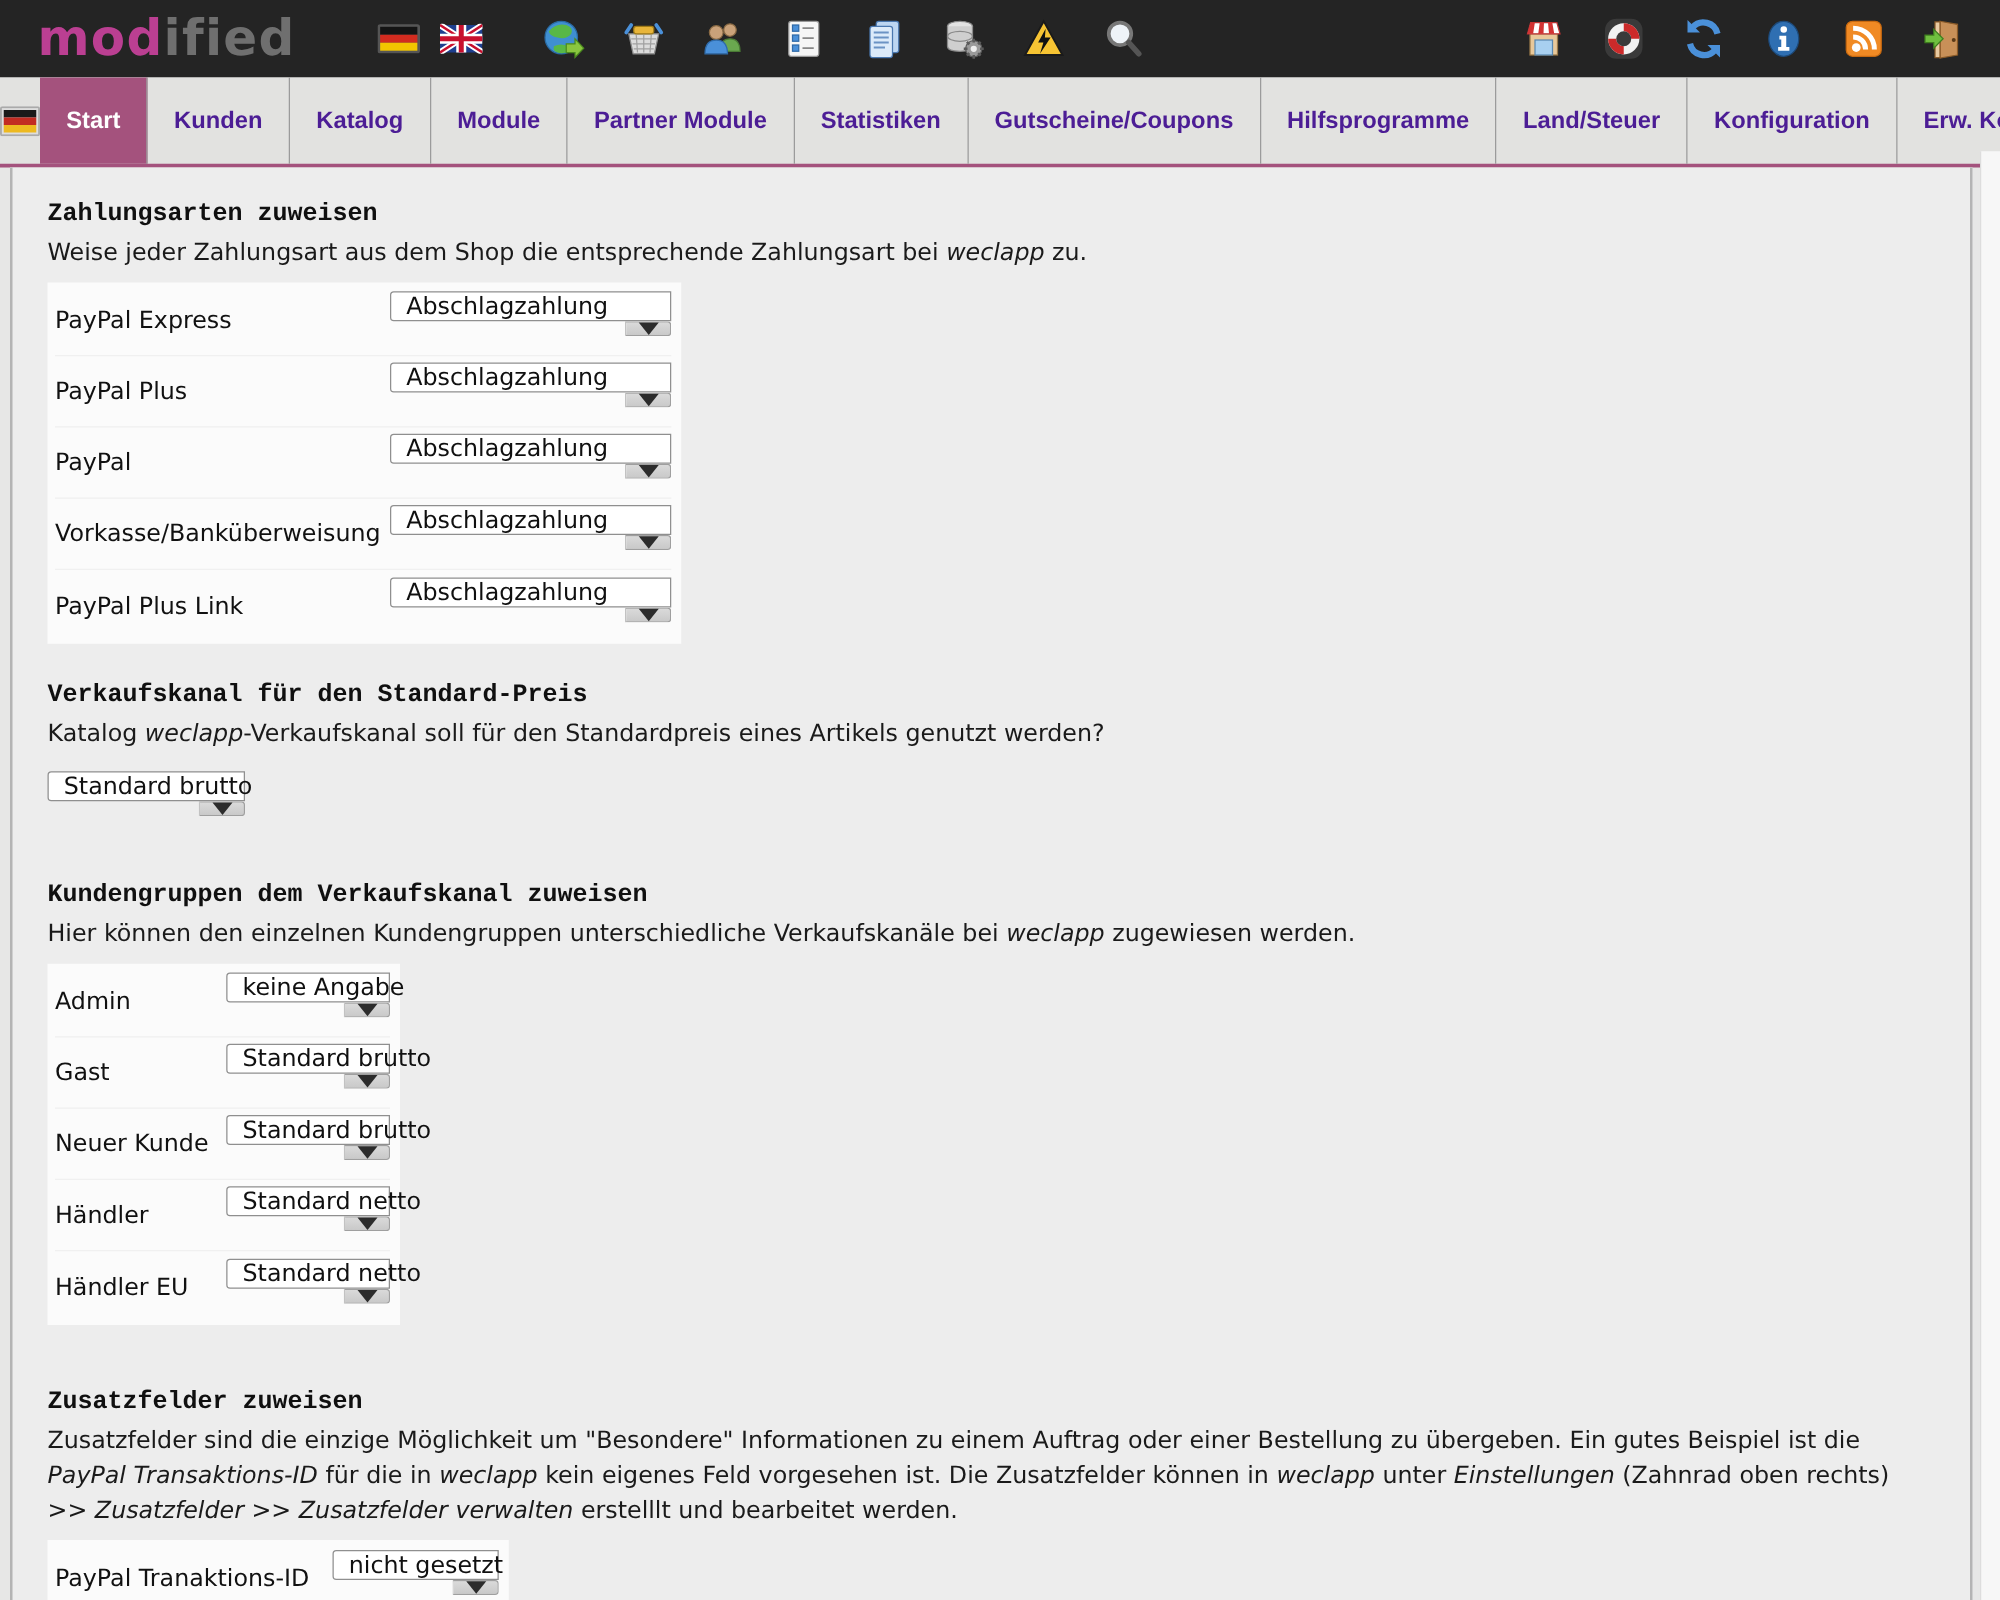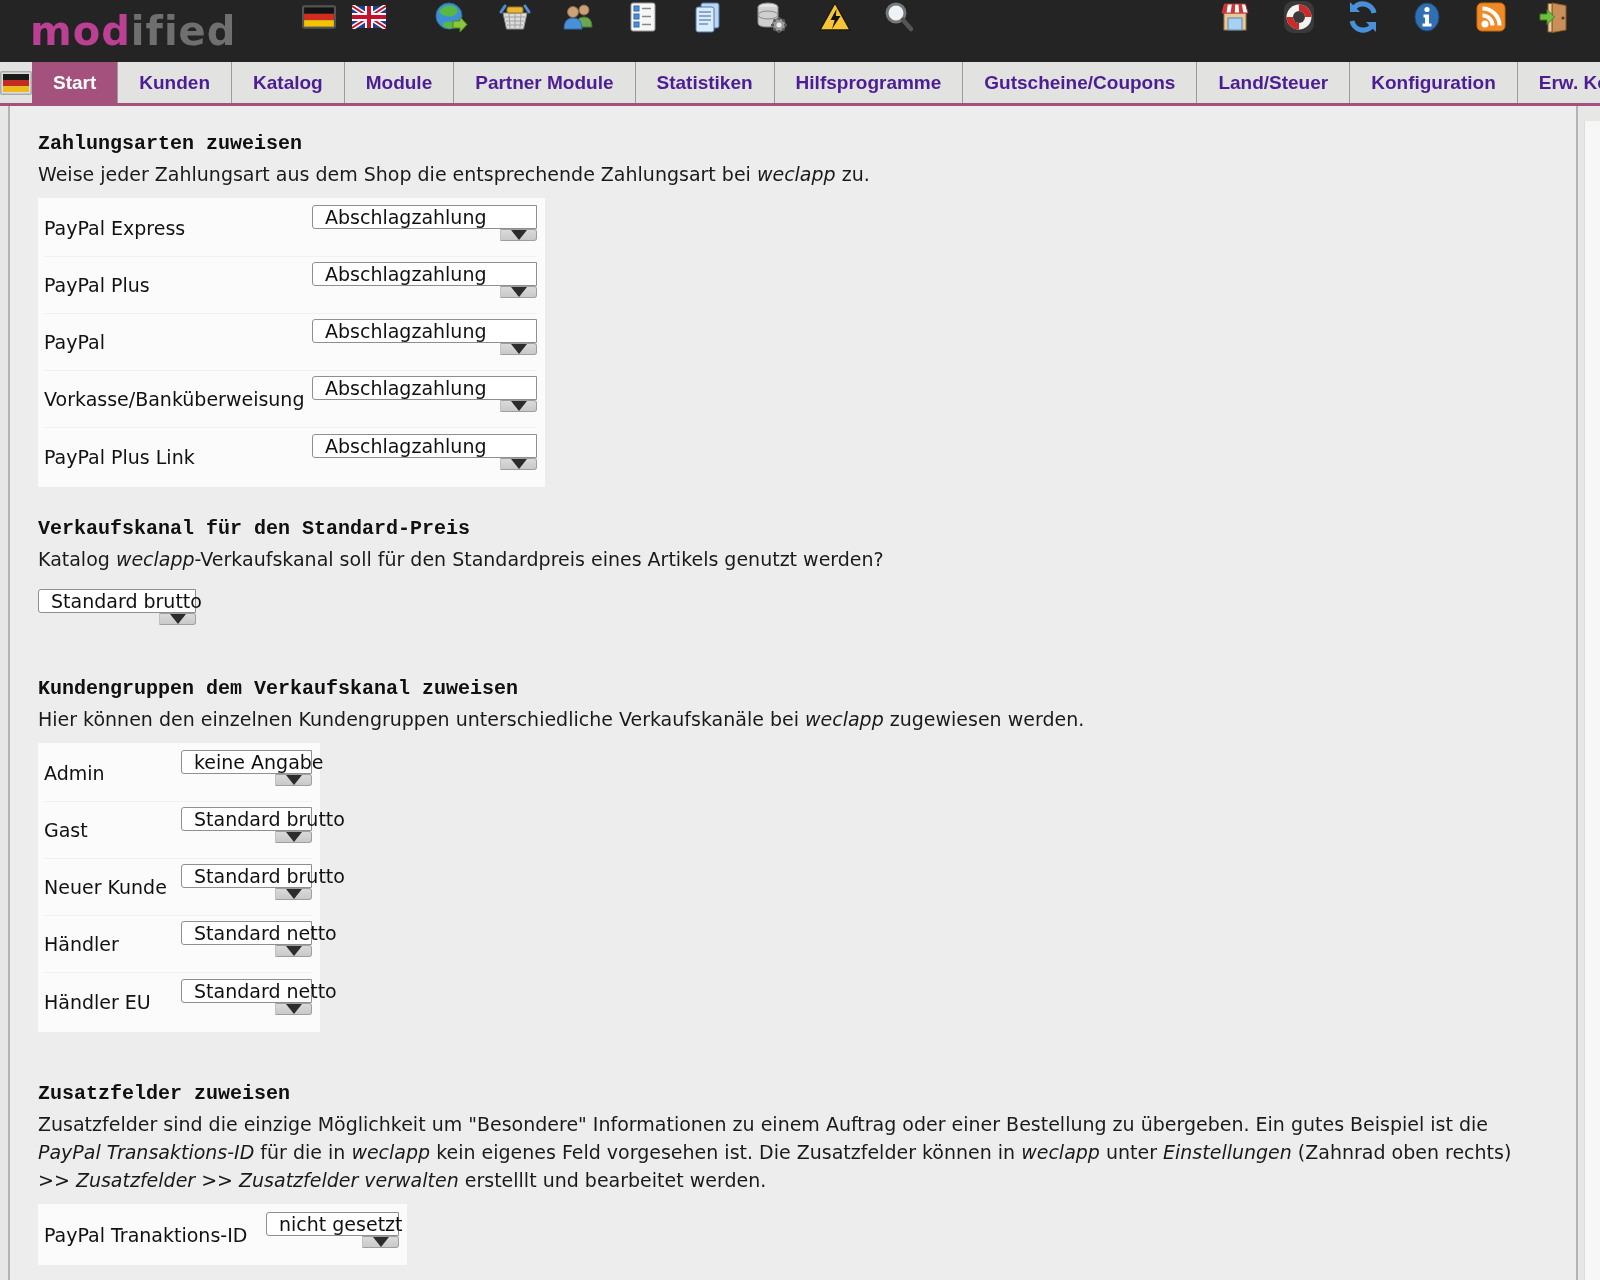--- a/index.html
+++ b/index.html
@@ -16,7 +16,7 @@
   
   .header {
     height:62px; background:#242424;
-    display:flex; align-items:flex-start;
+    display:flex; align-items:center;
     padding:0 28px 0 30px;
   }
   .logo { font-family:"DejaVu Sans", sans-serif; font-weight:bold; font-size:40px; letter-spacing:1px; line-height:62px; cursor:pointer; }

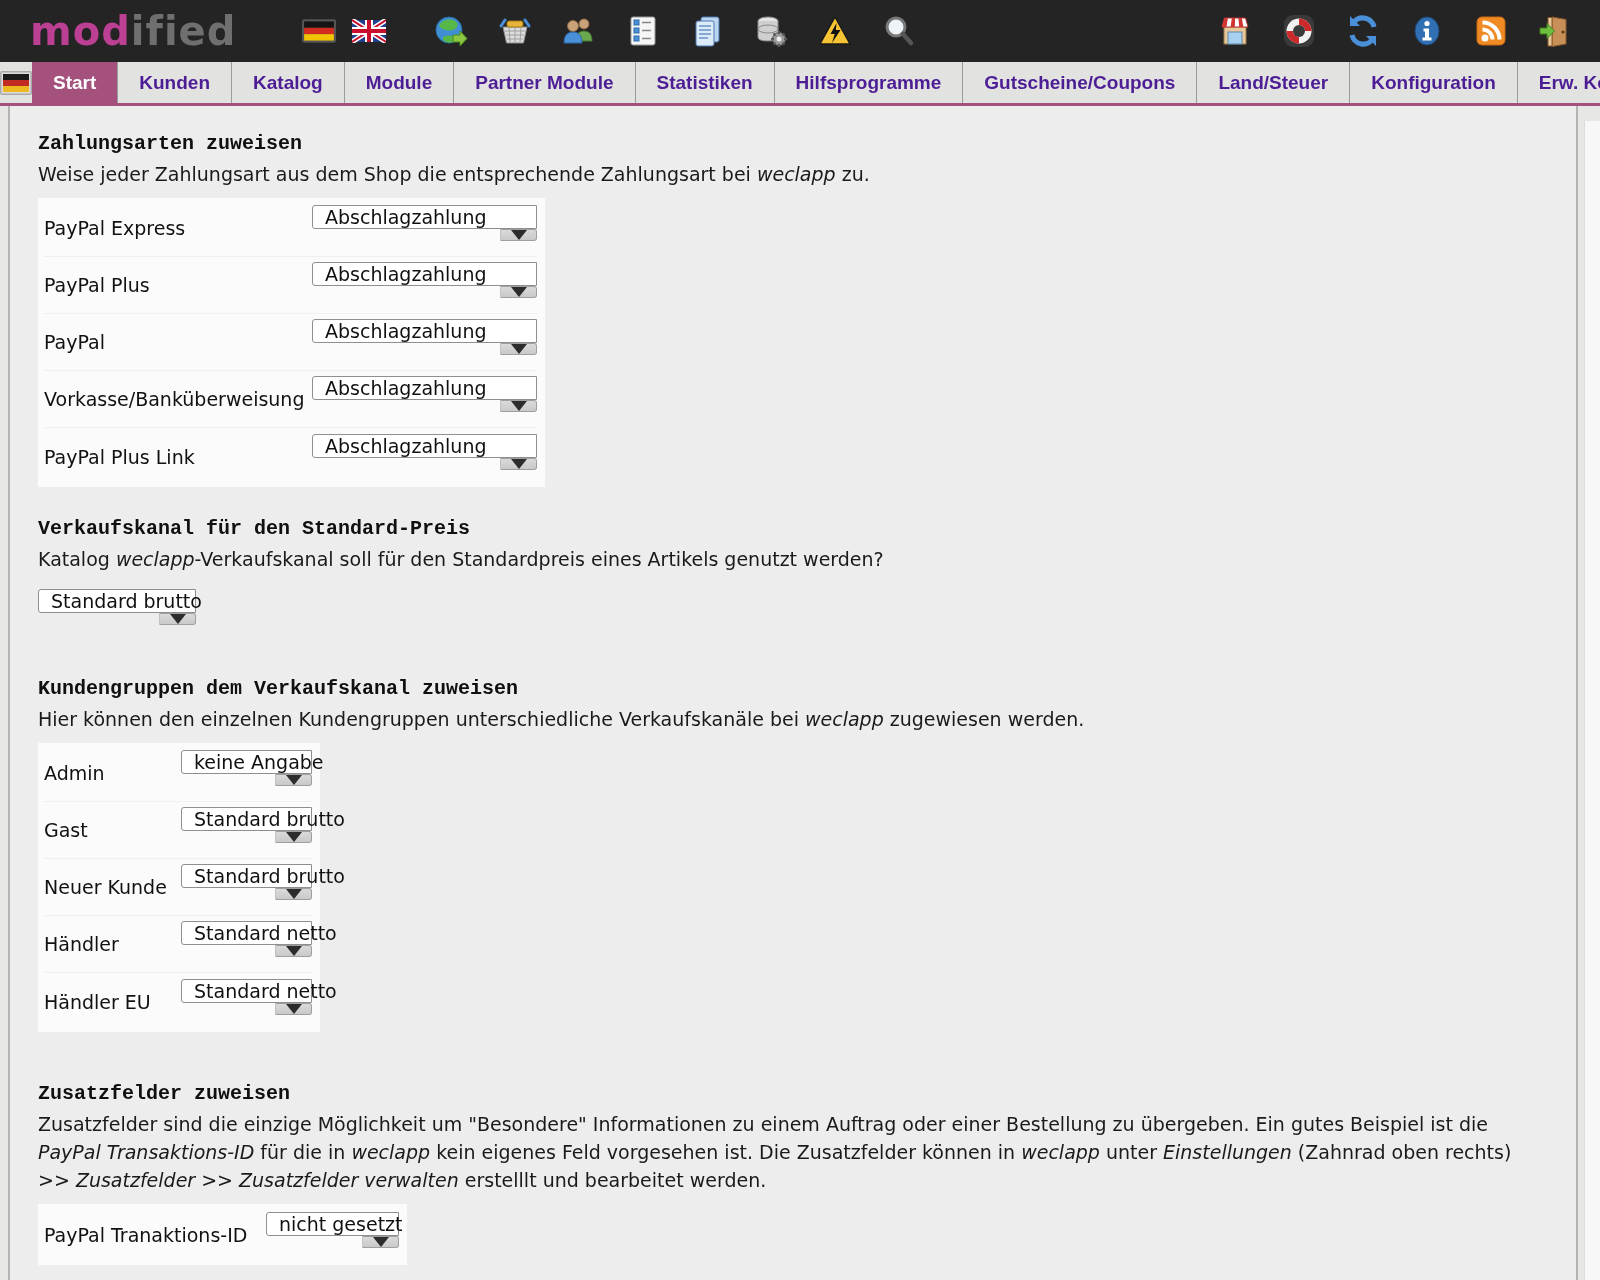--- a/index.html
+++ b/index.html
@@ -32,7 +32,7 @@
 
   
   .nav {
-    height:44px; background:#e2e2e0;
+    height:72px; background:#e2e2e0;
     border-bottom:3px solid #a4527d;
     display:flex; align-items:stretch;
   }

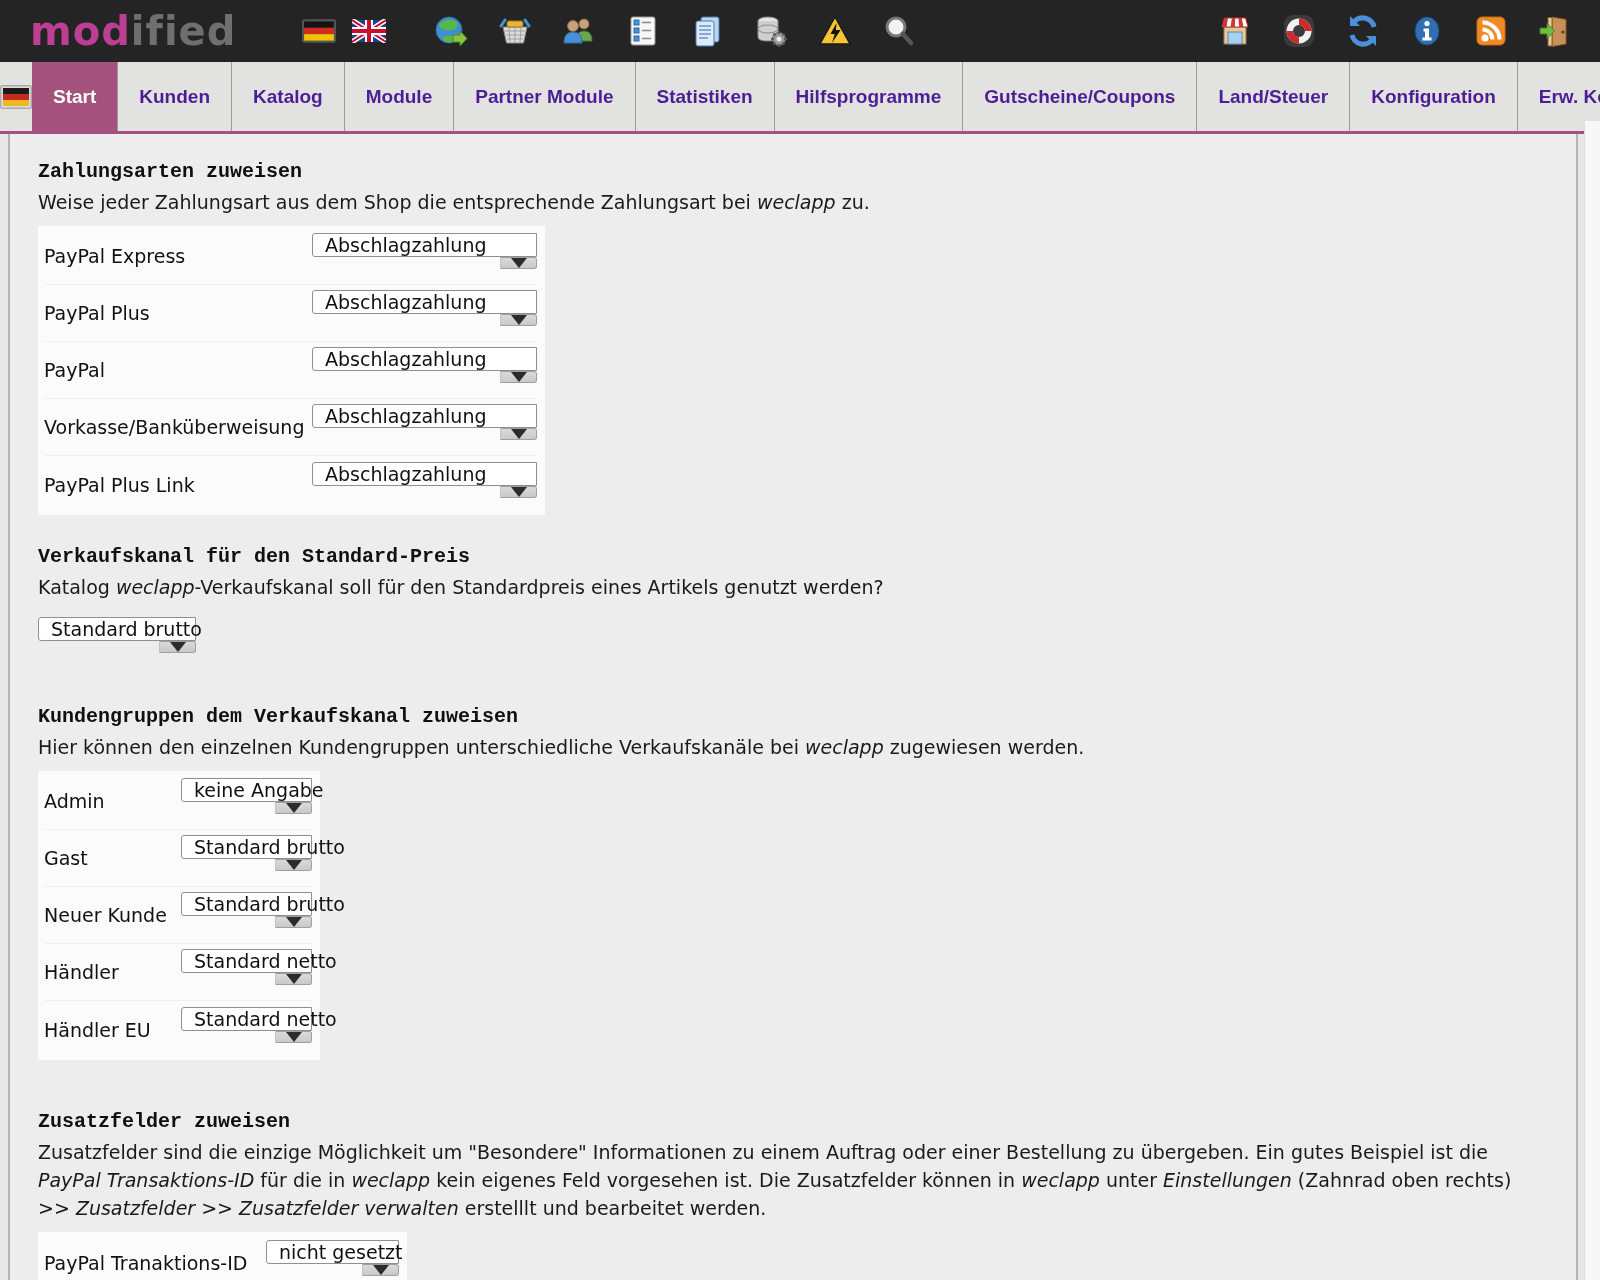--- a/index.html
+++ b/index.html
@@ -276,10 +276,10 @@
       <span>Statistiken</span>
     </div>
   <div class="tab">
+      <span>Gutscheine/Coupons</span>
+    </div>
+  <div class="tab">
       <span>Hilfsprogramme</span>
-    </div>
-  <div class="tab">
-      <span>Gutscheine/Coupons</span>
     </div>
   <div class="tab">
       <span>Land/Steuer</span>

